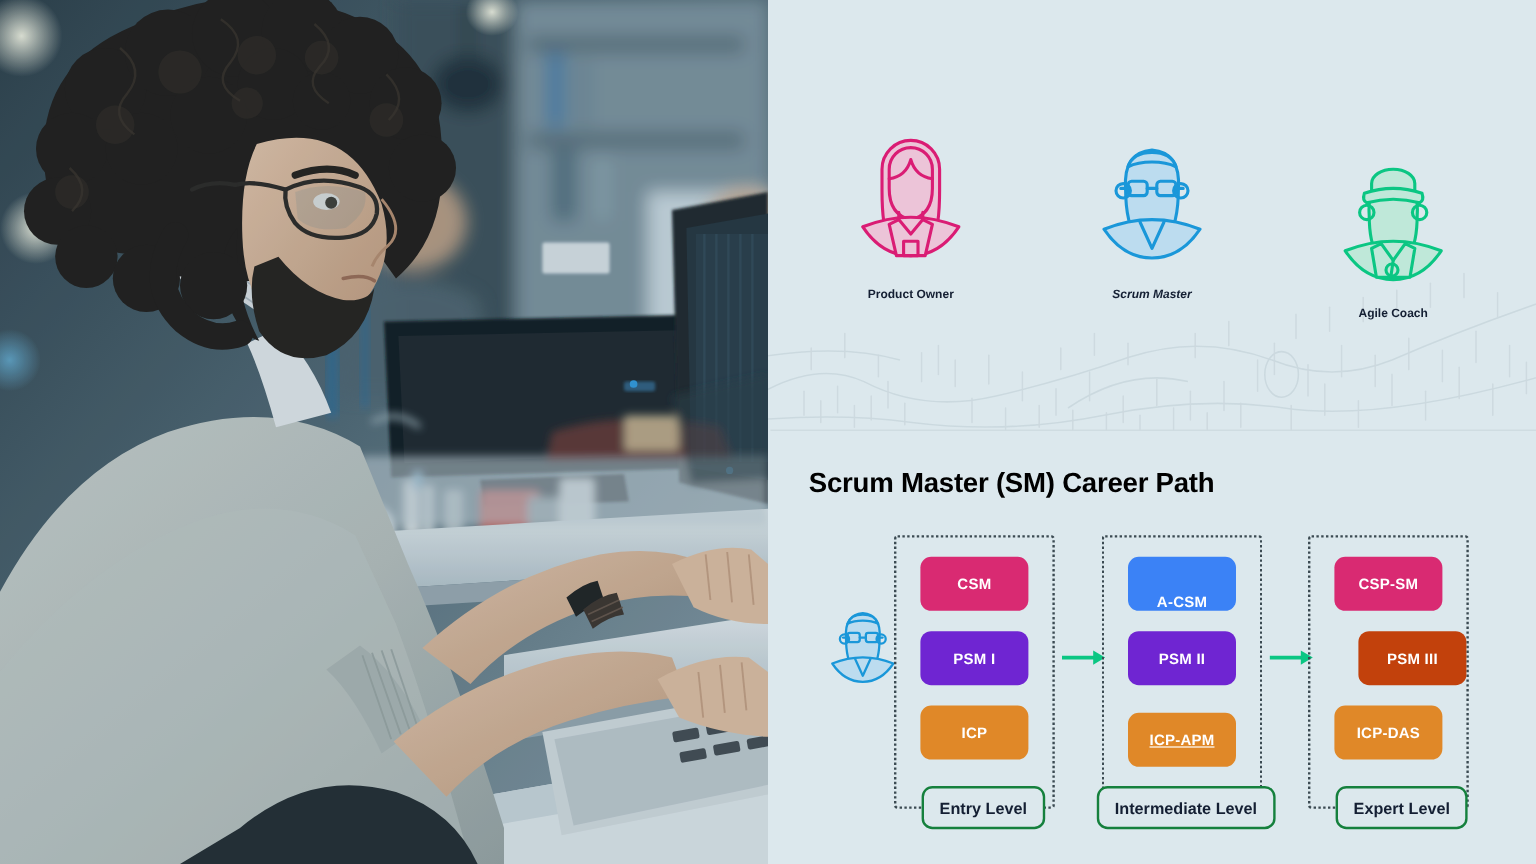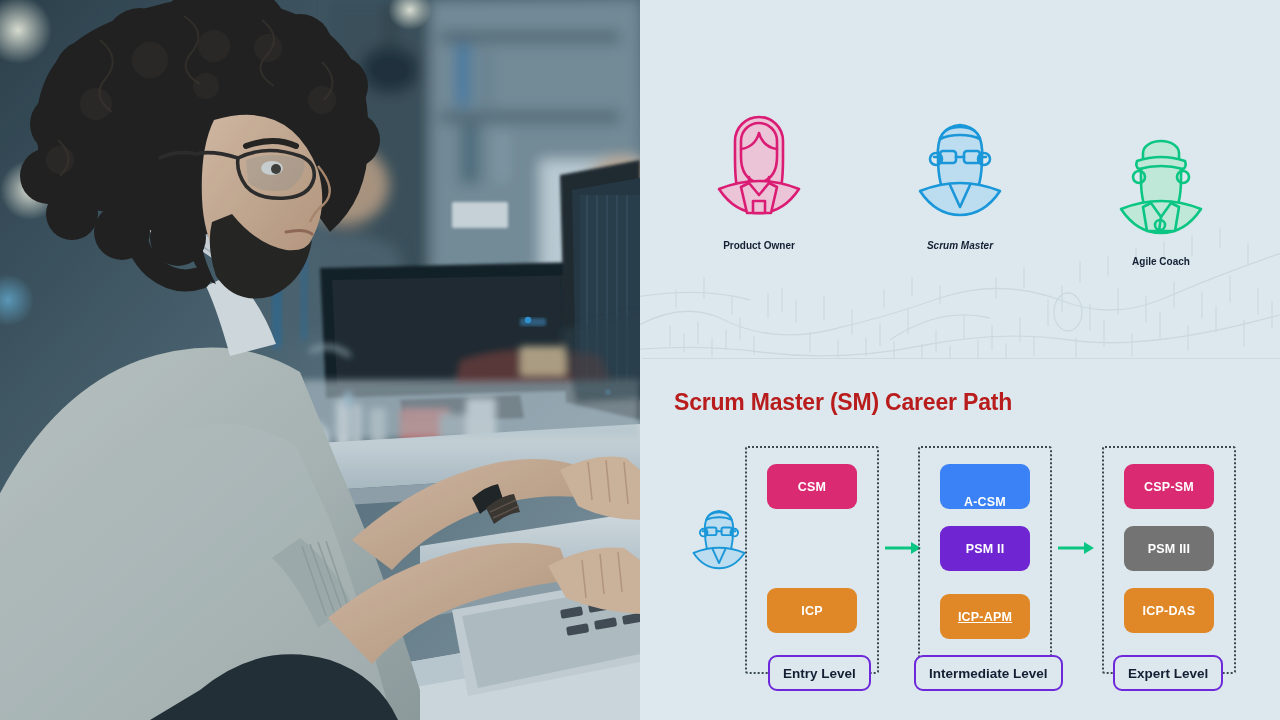--- a/index.html
+++ b/index.html
@@ -37,7 +37,7 @@
   .sec-title {
     position:absolute;
     font-weight:bold;
-    color:#b91c1c;
+    color:#000000;
     letter-spacing:-0.2px;
     white-space:nowrap;
   }

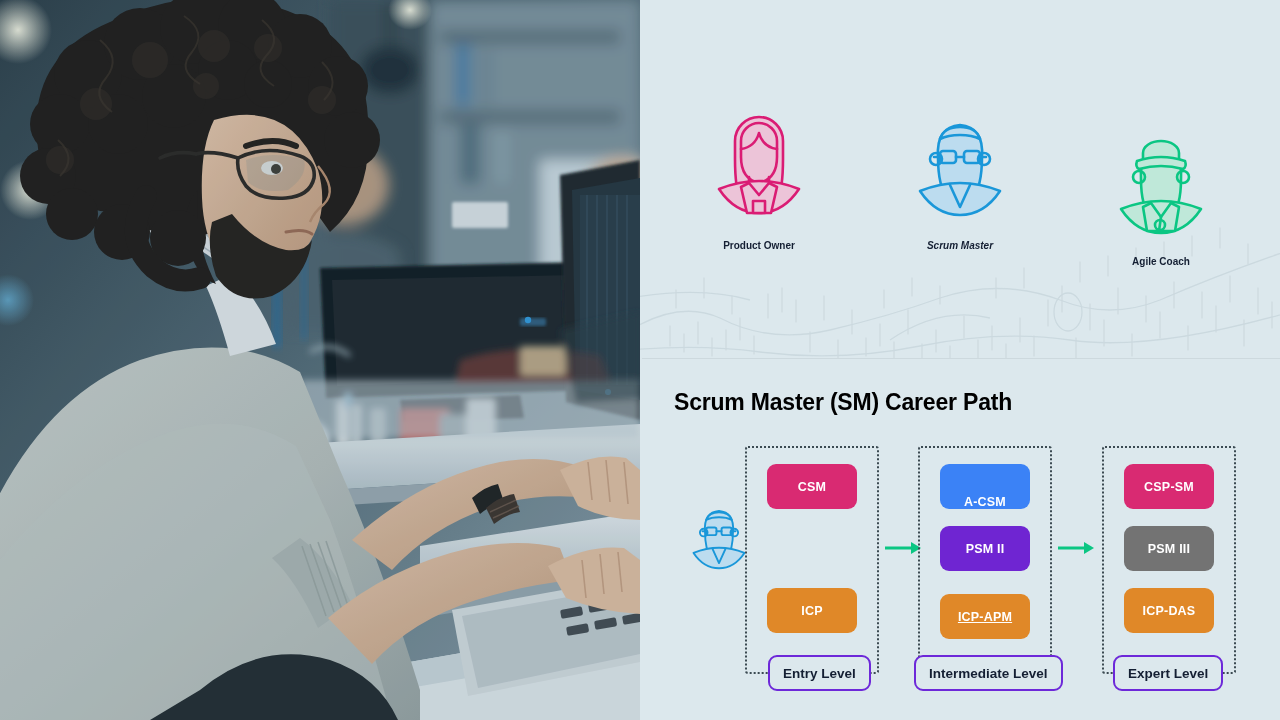--- a/index.html
+++ b/index.html
@@ -66,7 +66,7 @@
   }
   #group-0 { left:105px; }
   #group-1 { left:278px; }
-  #group-2 { left:462px; }
+  #group-2 { left:450px; }
 
   .cert {
     position:absolute; left:22px; width:90px; height:45px;

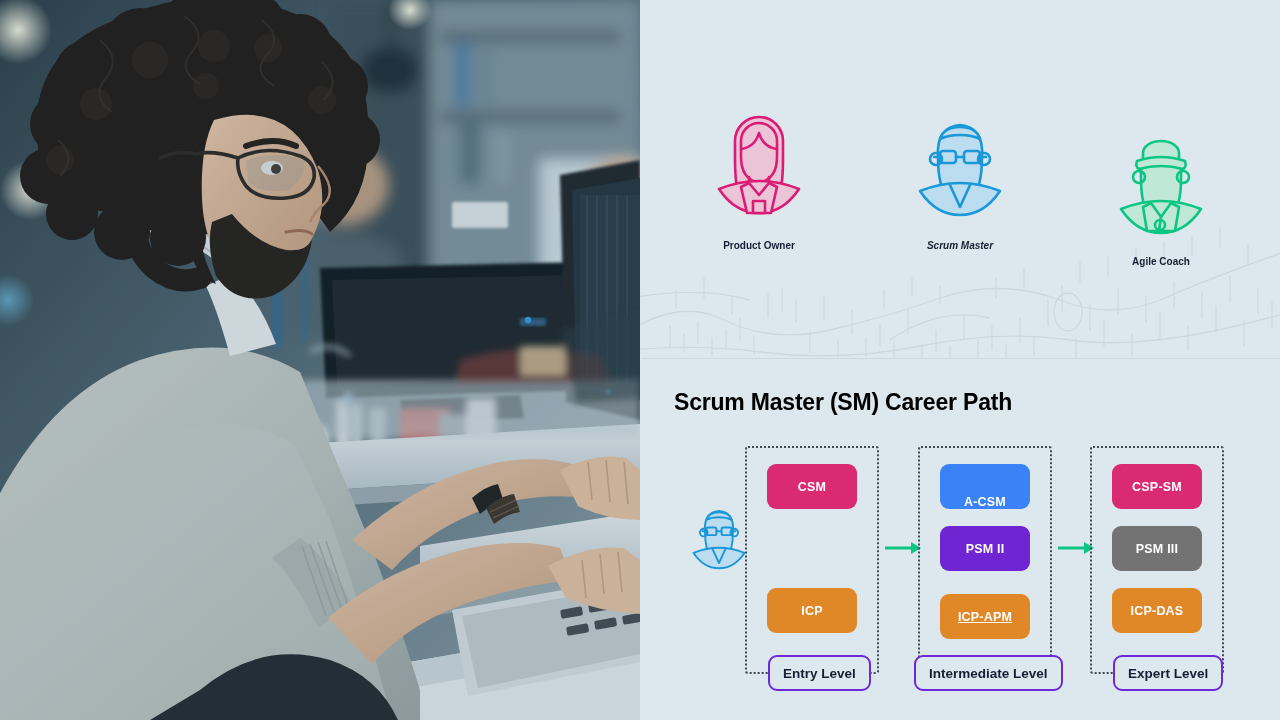--- a/index.html
+++ b/index.html
@@ -513,6 +513,9 @@
         <div class="cert r0" style="background:#d92a72;">
           <span>CSM</span>
         </div>
+        <div class="cert r1" style="background:#6f25d2;">
+          <span>PSM I</span>
+        </div>
         <div class="cert r2" style="background:#e08828;">
           <span>ICP</span>
         </div>

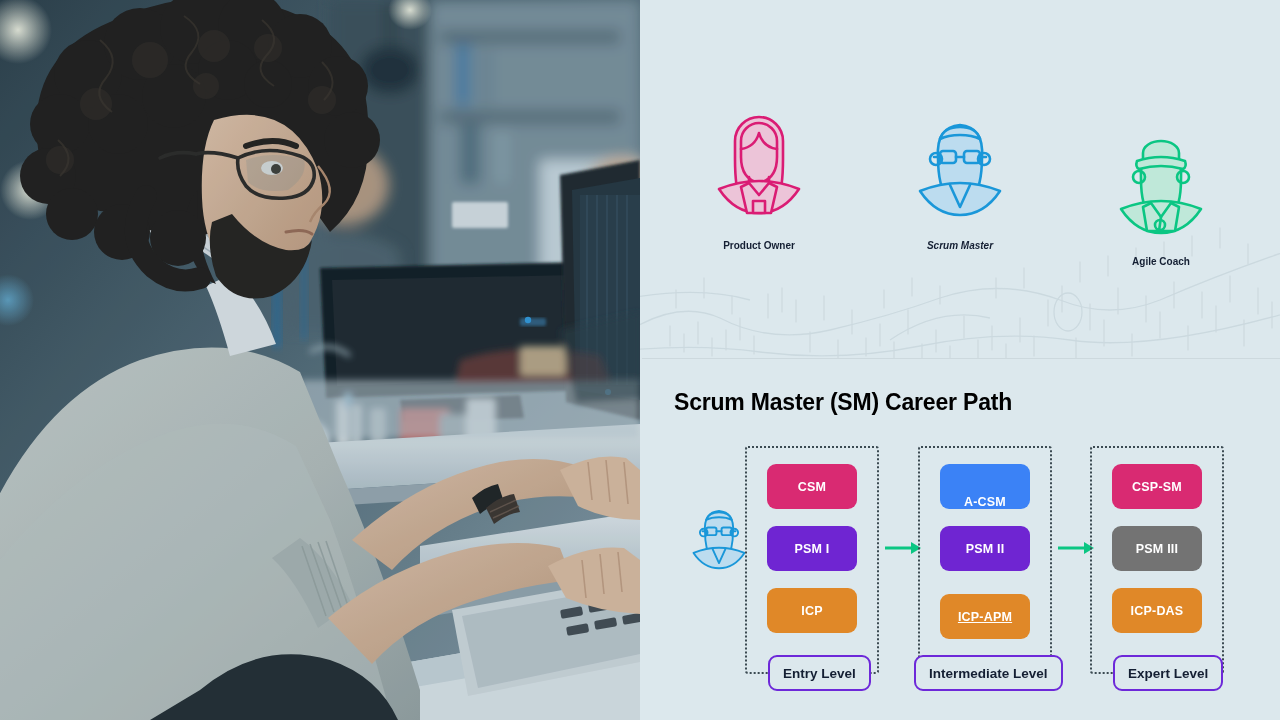--- a/index.html
+++ b/index.html
@@ -553,7 +553,7 @@
         <div class="cert r0" style="background:#d92a72;">
           <span>CSP-SM</span>
         </div>
-        <div class="cert r1" style="background:#737373;">
+        <div class="cert r1" style="background:#c2410c;margin-left:20px;">
           <span>PSM III</span>
         </div>
         <div class="cert r2" style="background:#e08828;">

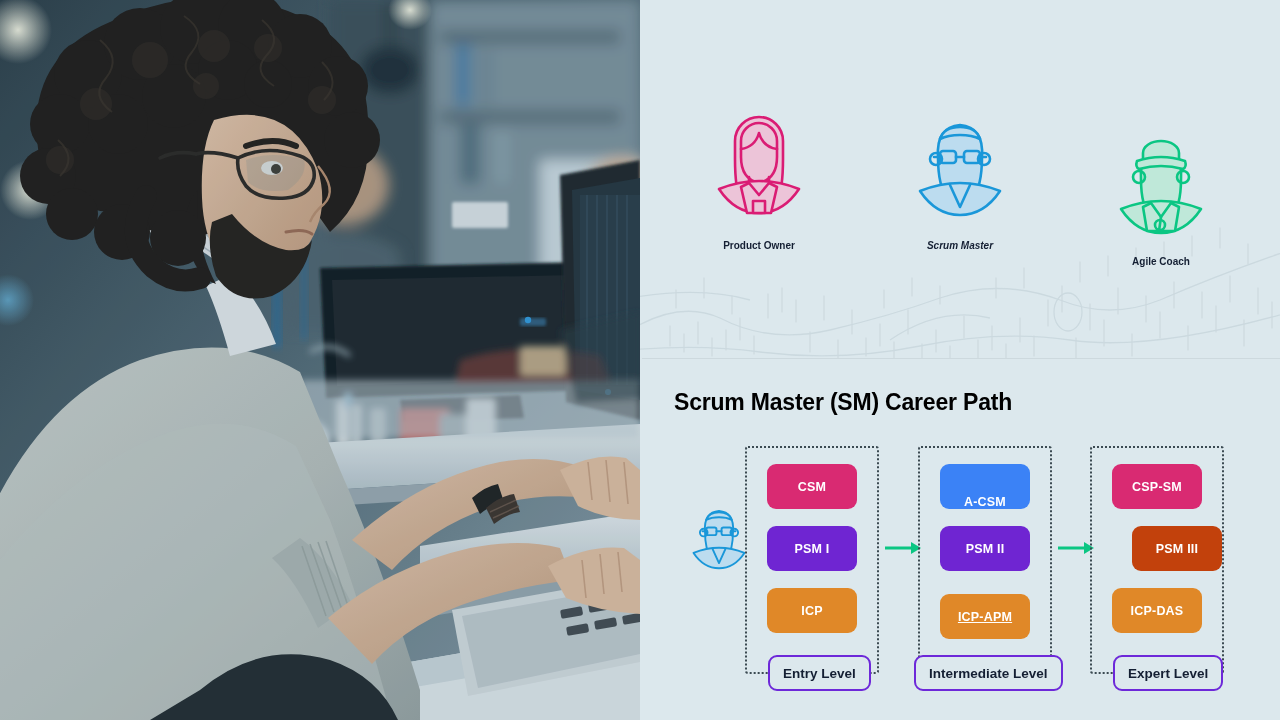--- a/index.html
+++ b/index.html
@@ -84,7 +84,7 @@
     position:absolute;
     height:36px;
     background:#dce8ed;
-    border:2px solid #6d28d9;
+    border:2px solid #15803d;
     border-radius:9px;
     display:flex; align-items:center; justify-content:center;
     font-size:13.5px; font-weight:bold; color:#141f33;

